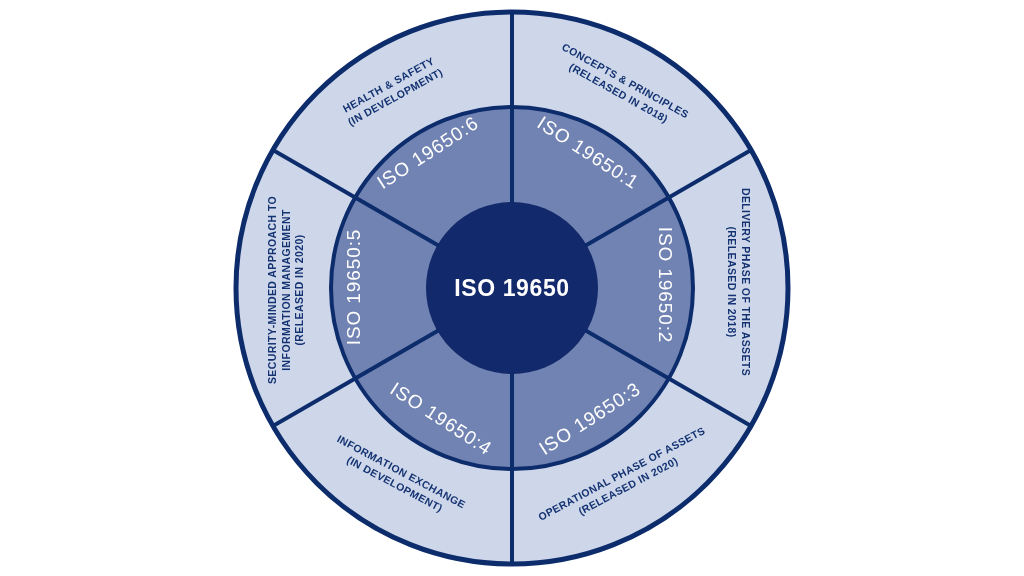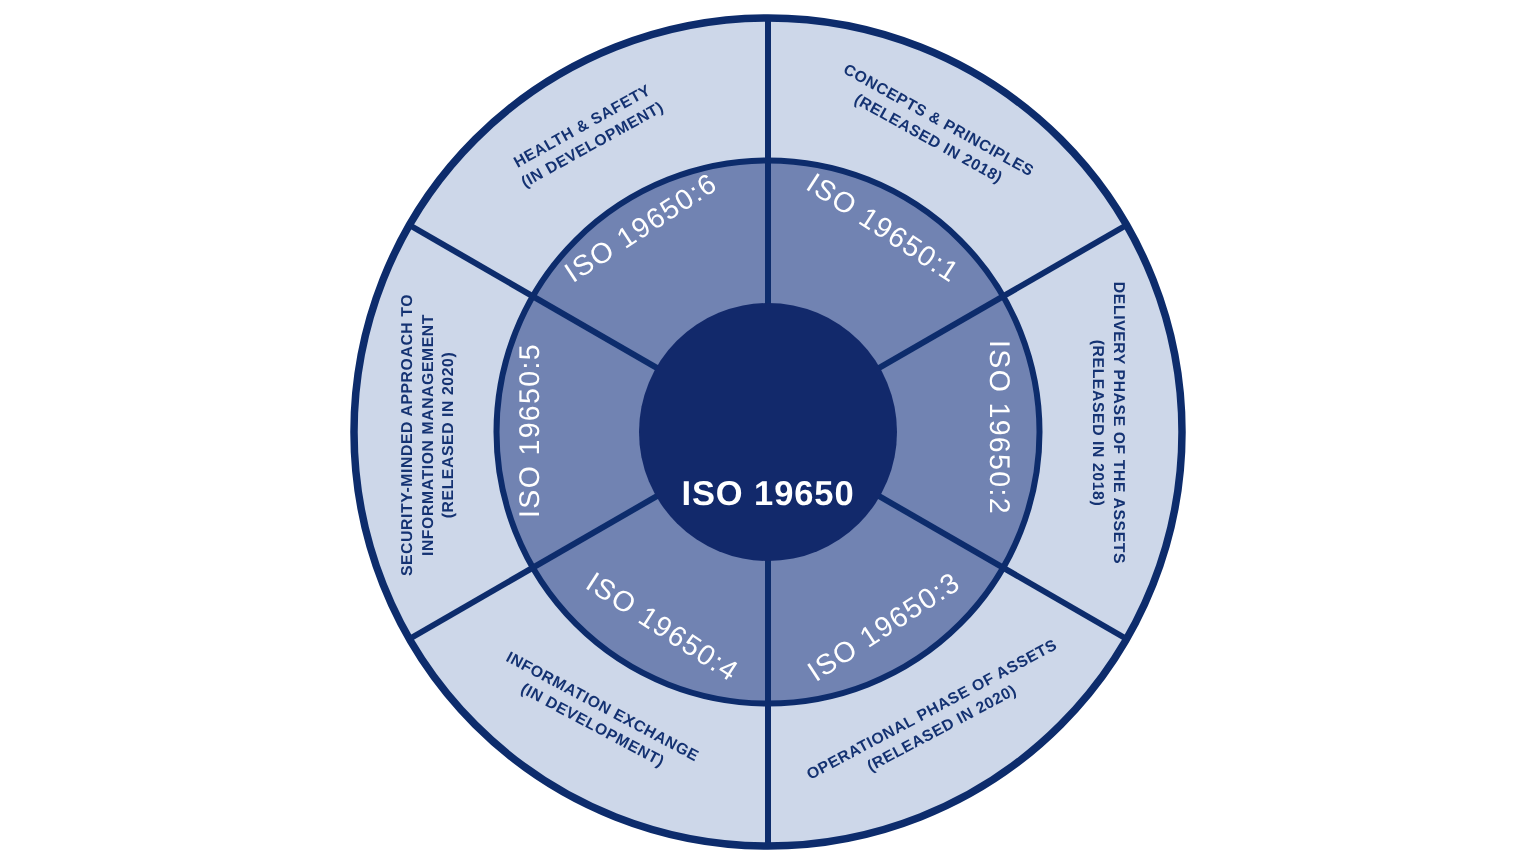--- a/index.html
+++ b/index.html
@@ -52,7 +52,6 @@
     font-size: 23px;
     font-weight: 600;
     letter-spacing: 0.6px;
-    margin-top: 41px;
   }
   
   .pos-center   { left: 512px; top: 288px; transform: translate(-50%,-50%); }

